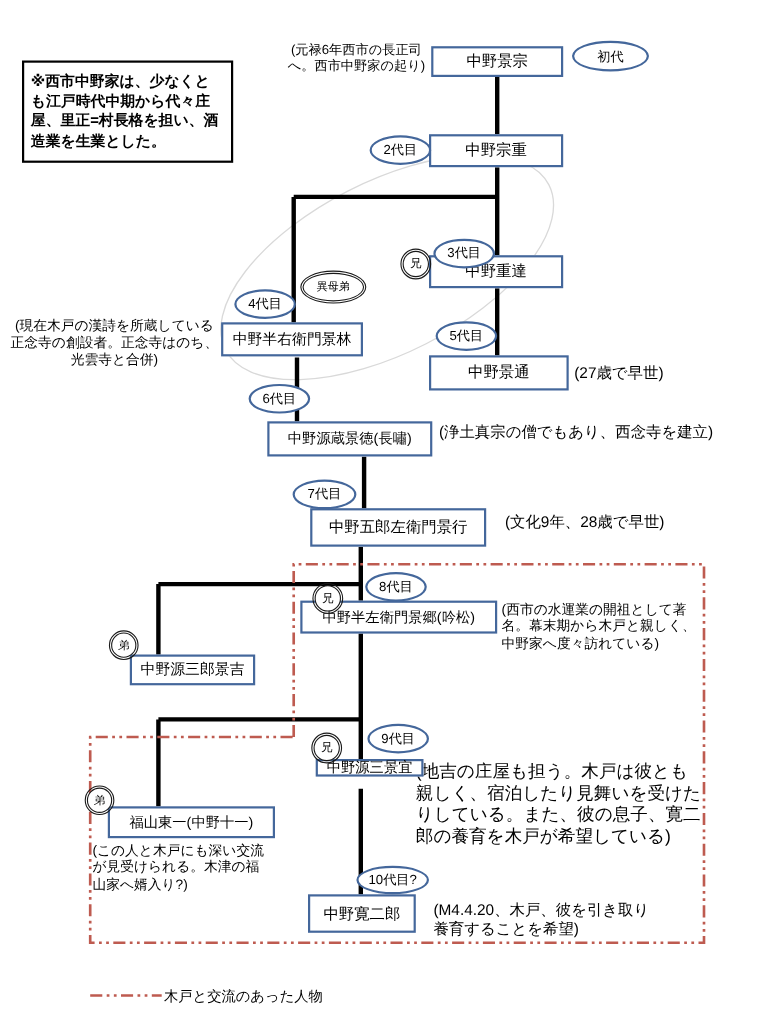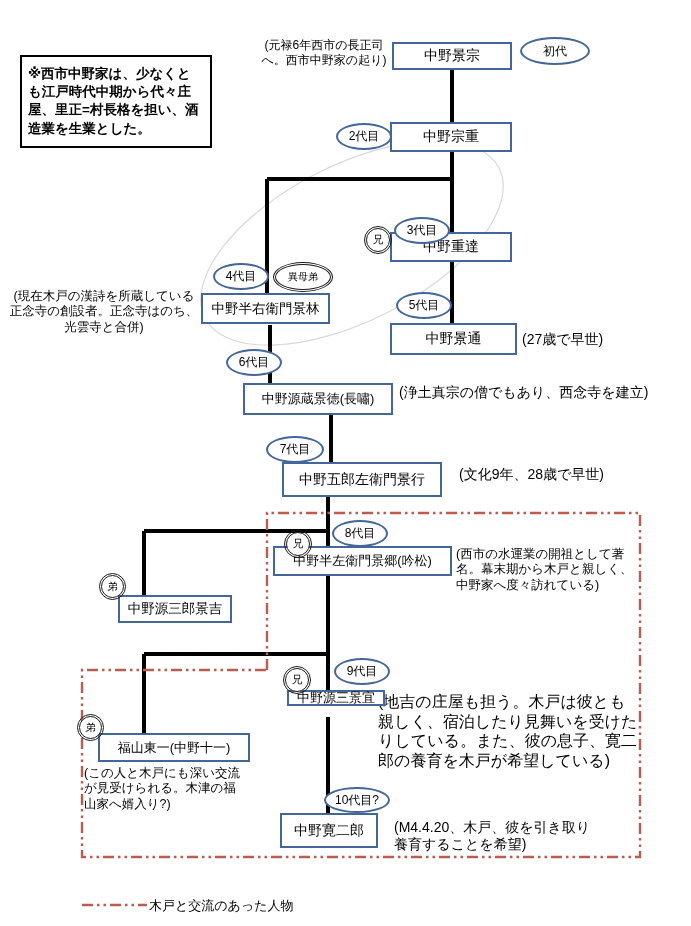--- a/index.html
+++ b/index.html
@@ -85,7 +85,7 @@
   <div class="gen" style="left:213px;top:263px;width:56px;height:27px;">
     <span>4代目</span>
   </div>
-  <div class="sib" style="left:275px;top:264px;width:56px;height:26px;font-size:10px;align-items:center;">
+  <div class="sib" style="left:275px;top:248px;width:56px;height:26px;font-size:10px;align-items:center;">
     <span>異母弟</span>
   </div>
   <div class="note center" style="left:8px;top:289px;width:192px;font-size:12.5px;">(現在木戸の漢詩を所蔵している正念寺の創設者。正念寺はのち、光雲寺と合併)</div>

